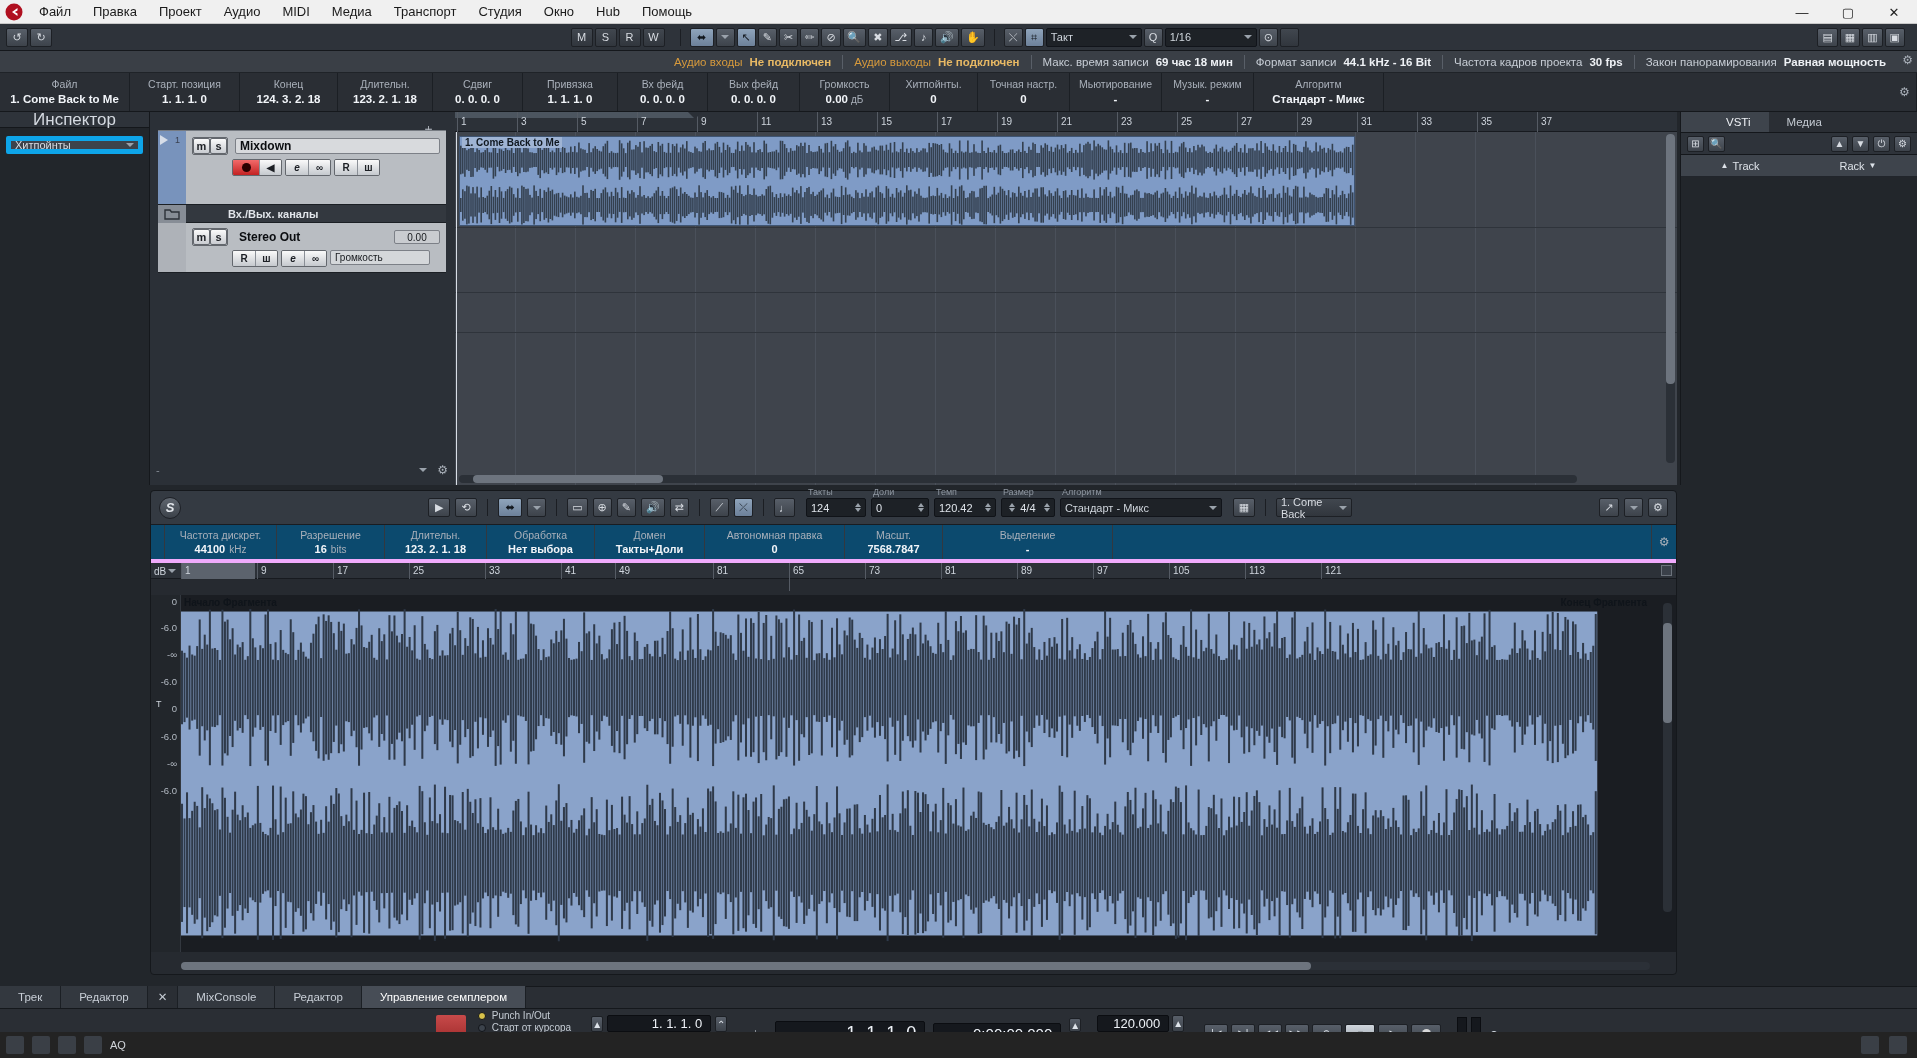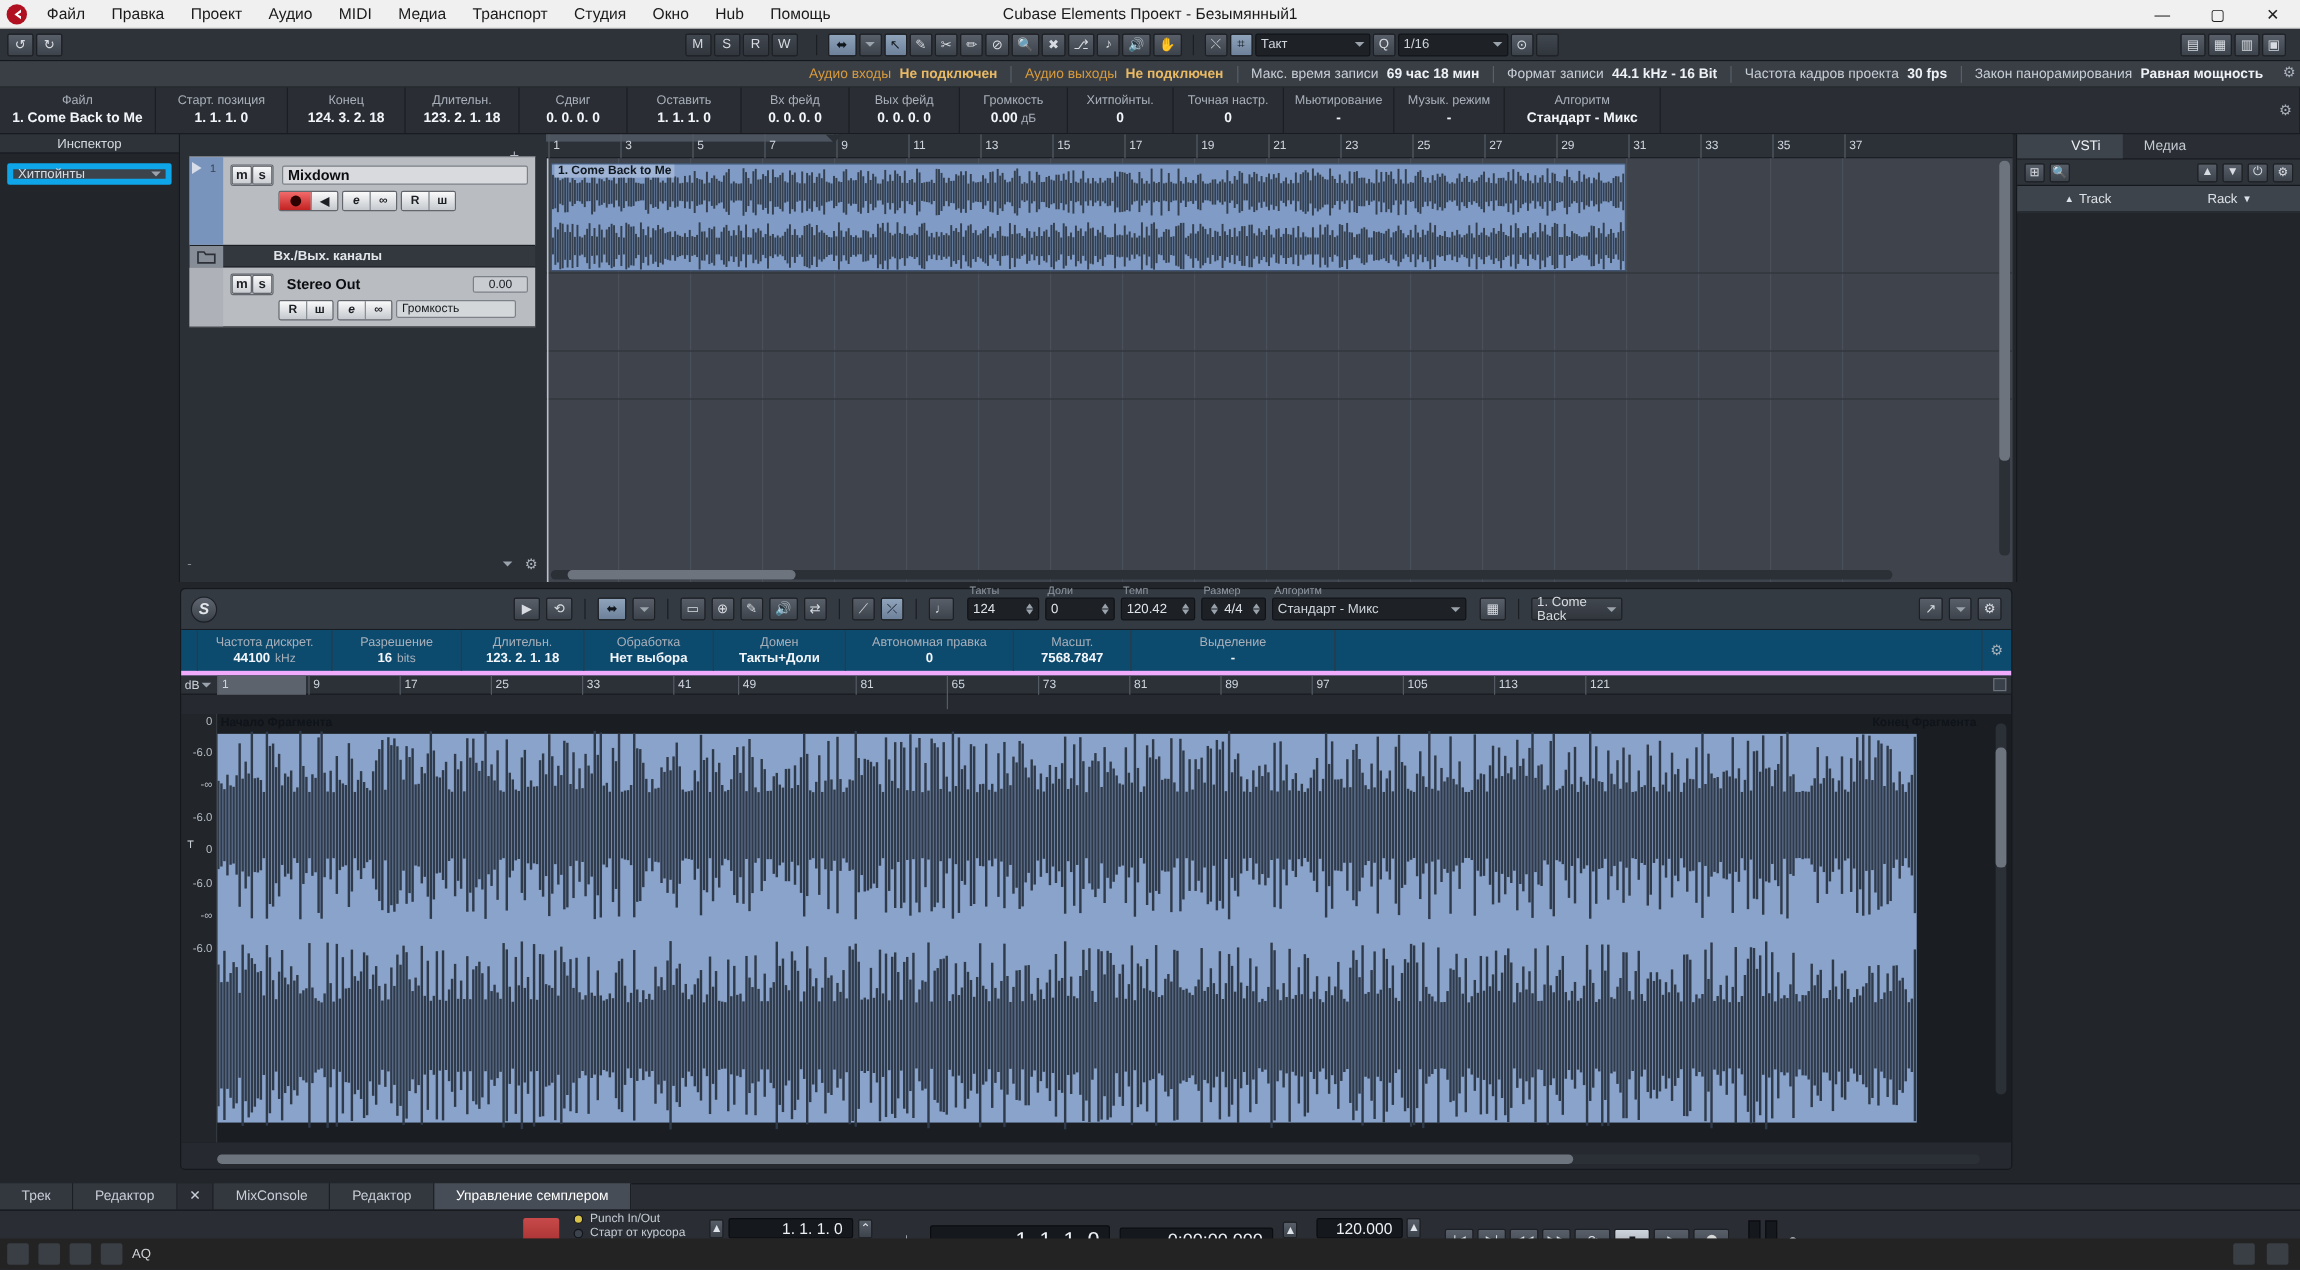--- a/index.html
+++ b/index.html
@@ -287,7 +287,6 @@
       <div class="menu-item">Hub</div>
       <div class="menu-item">Помощь</div>
     </div>
-    <div class="title-text">Cubase Elements Проект - Безымянный1</div>
     <div class="wincontrols">
       <div class="wc">—</div>
       <div class="wc">▢</div>

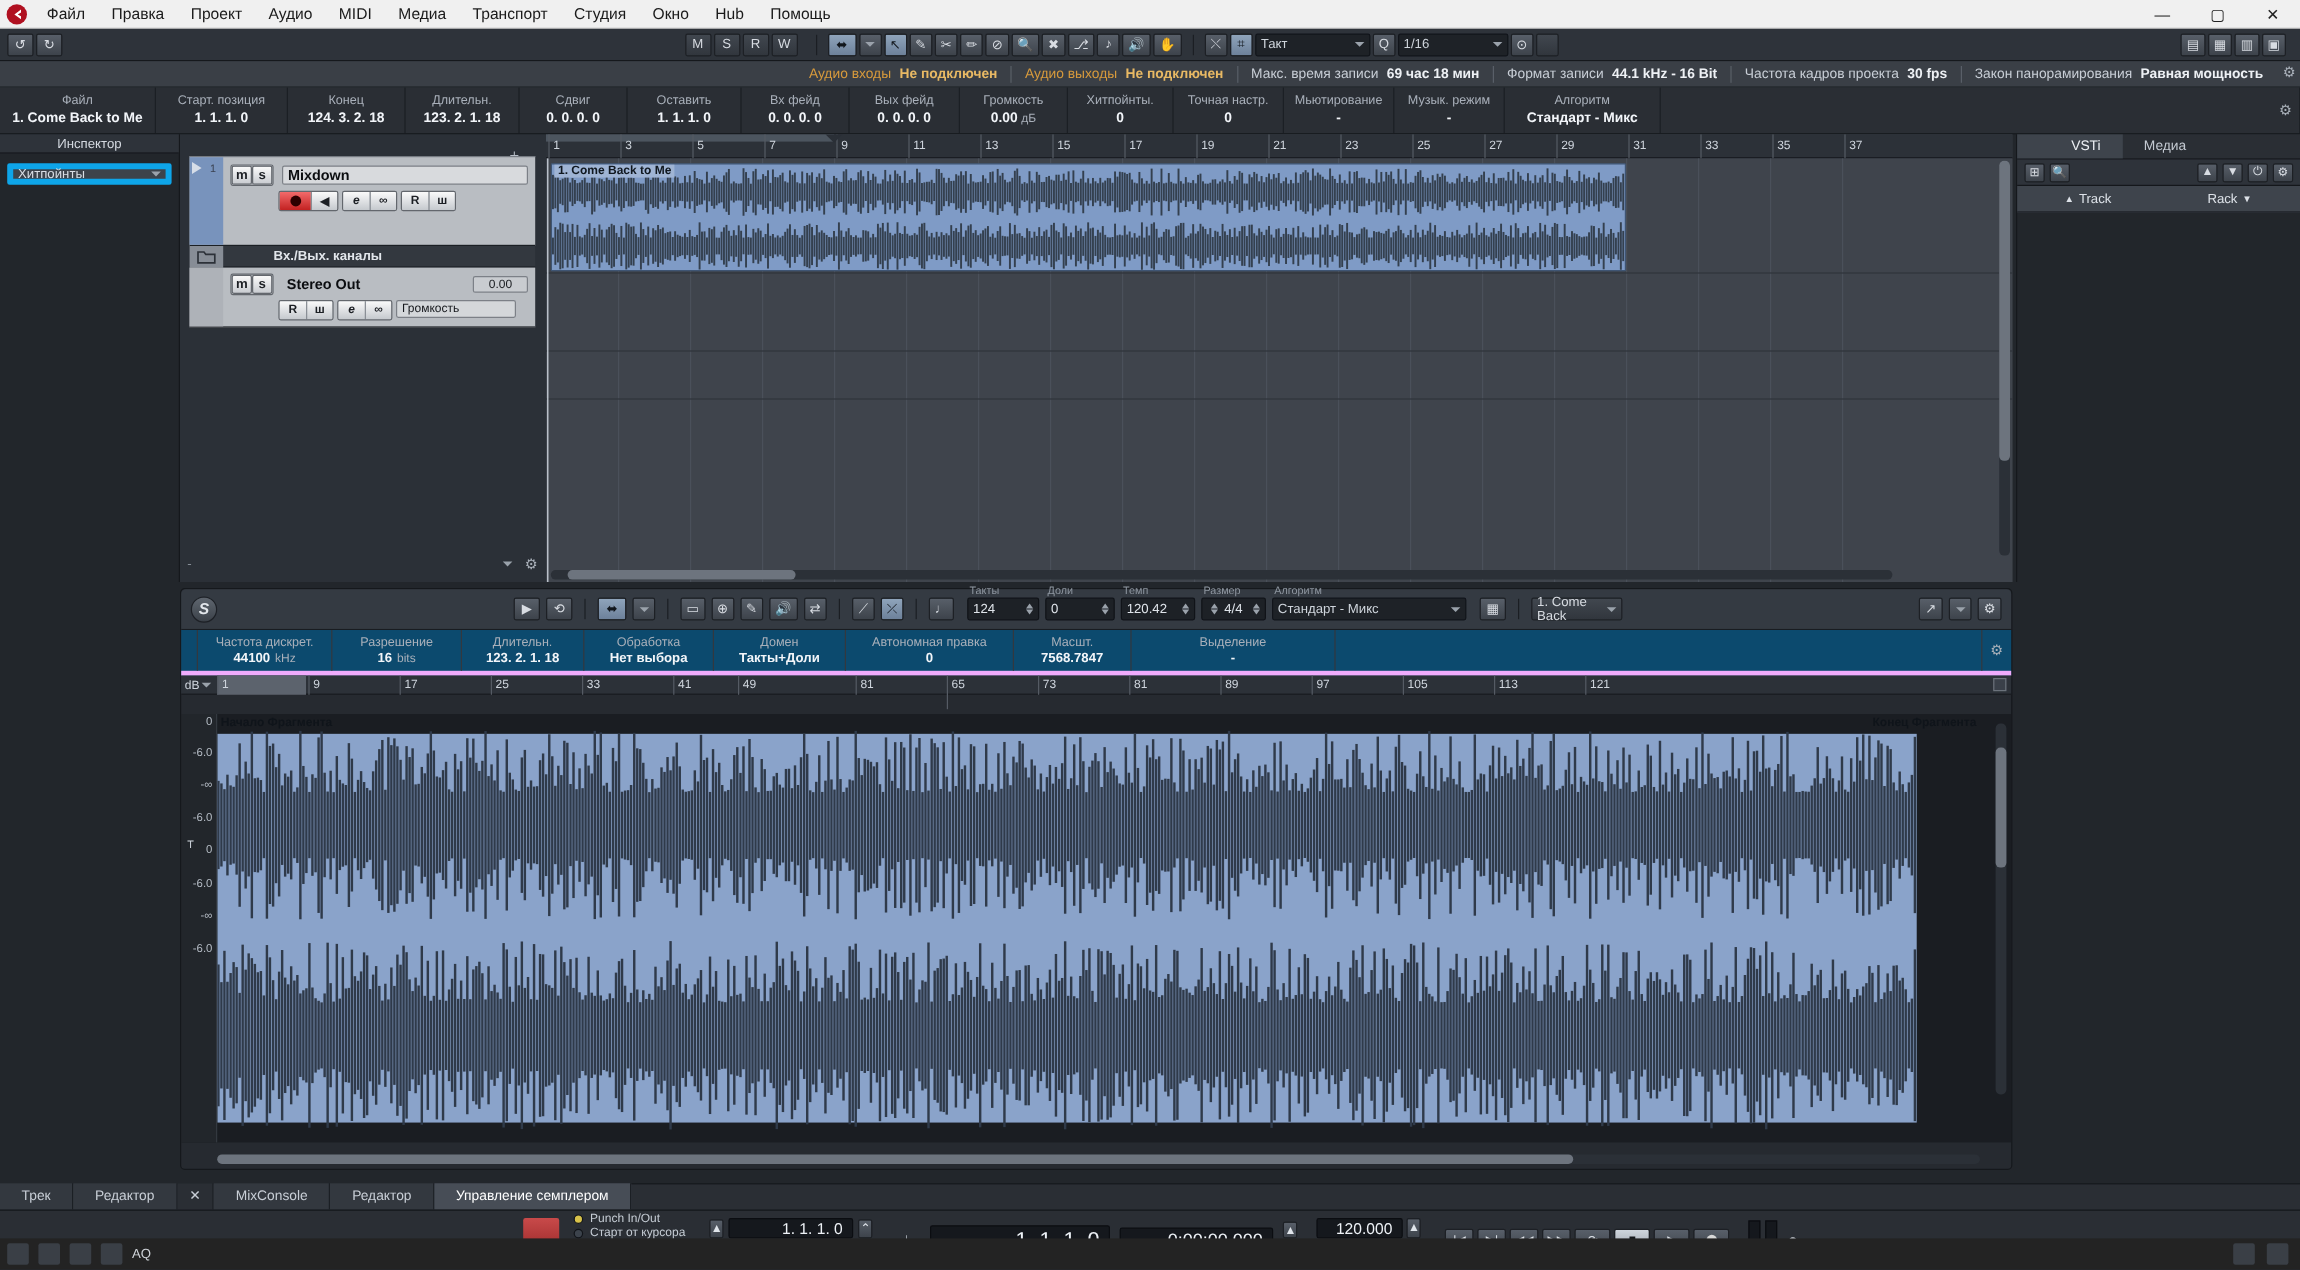--- a/index.html
+++ b/index.html
@@ -404,7 +404,7 @@
       <span class="pi-val">0. 0. 0.  0</span>
     </div>
     <div class="pi-col" style="width:95px">
-      <span class="pi-head">Оставить</span>
+      <span class="pi-head">Привязка</span>
       <span class="pi-val">1. 1. 1.  0</span>
     </div>
     <div class="pi-col" style="width:90px">

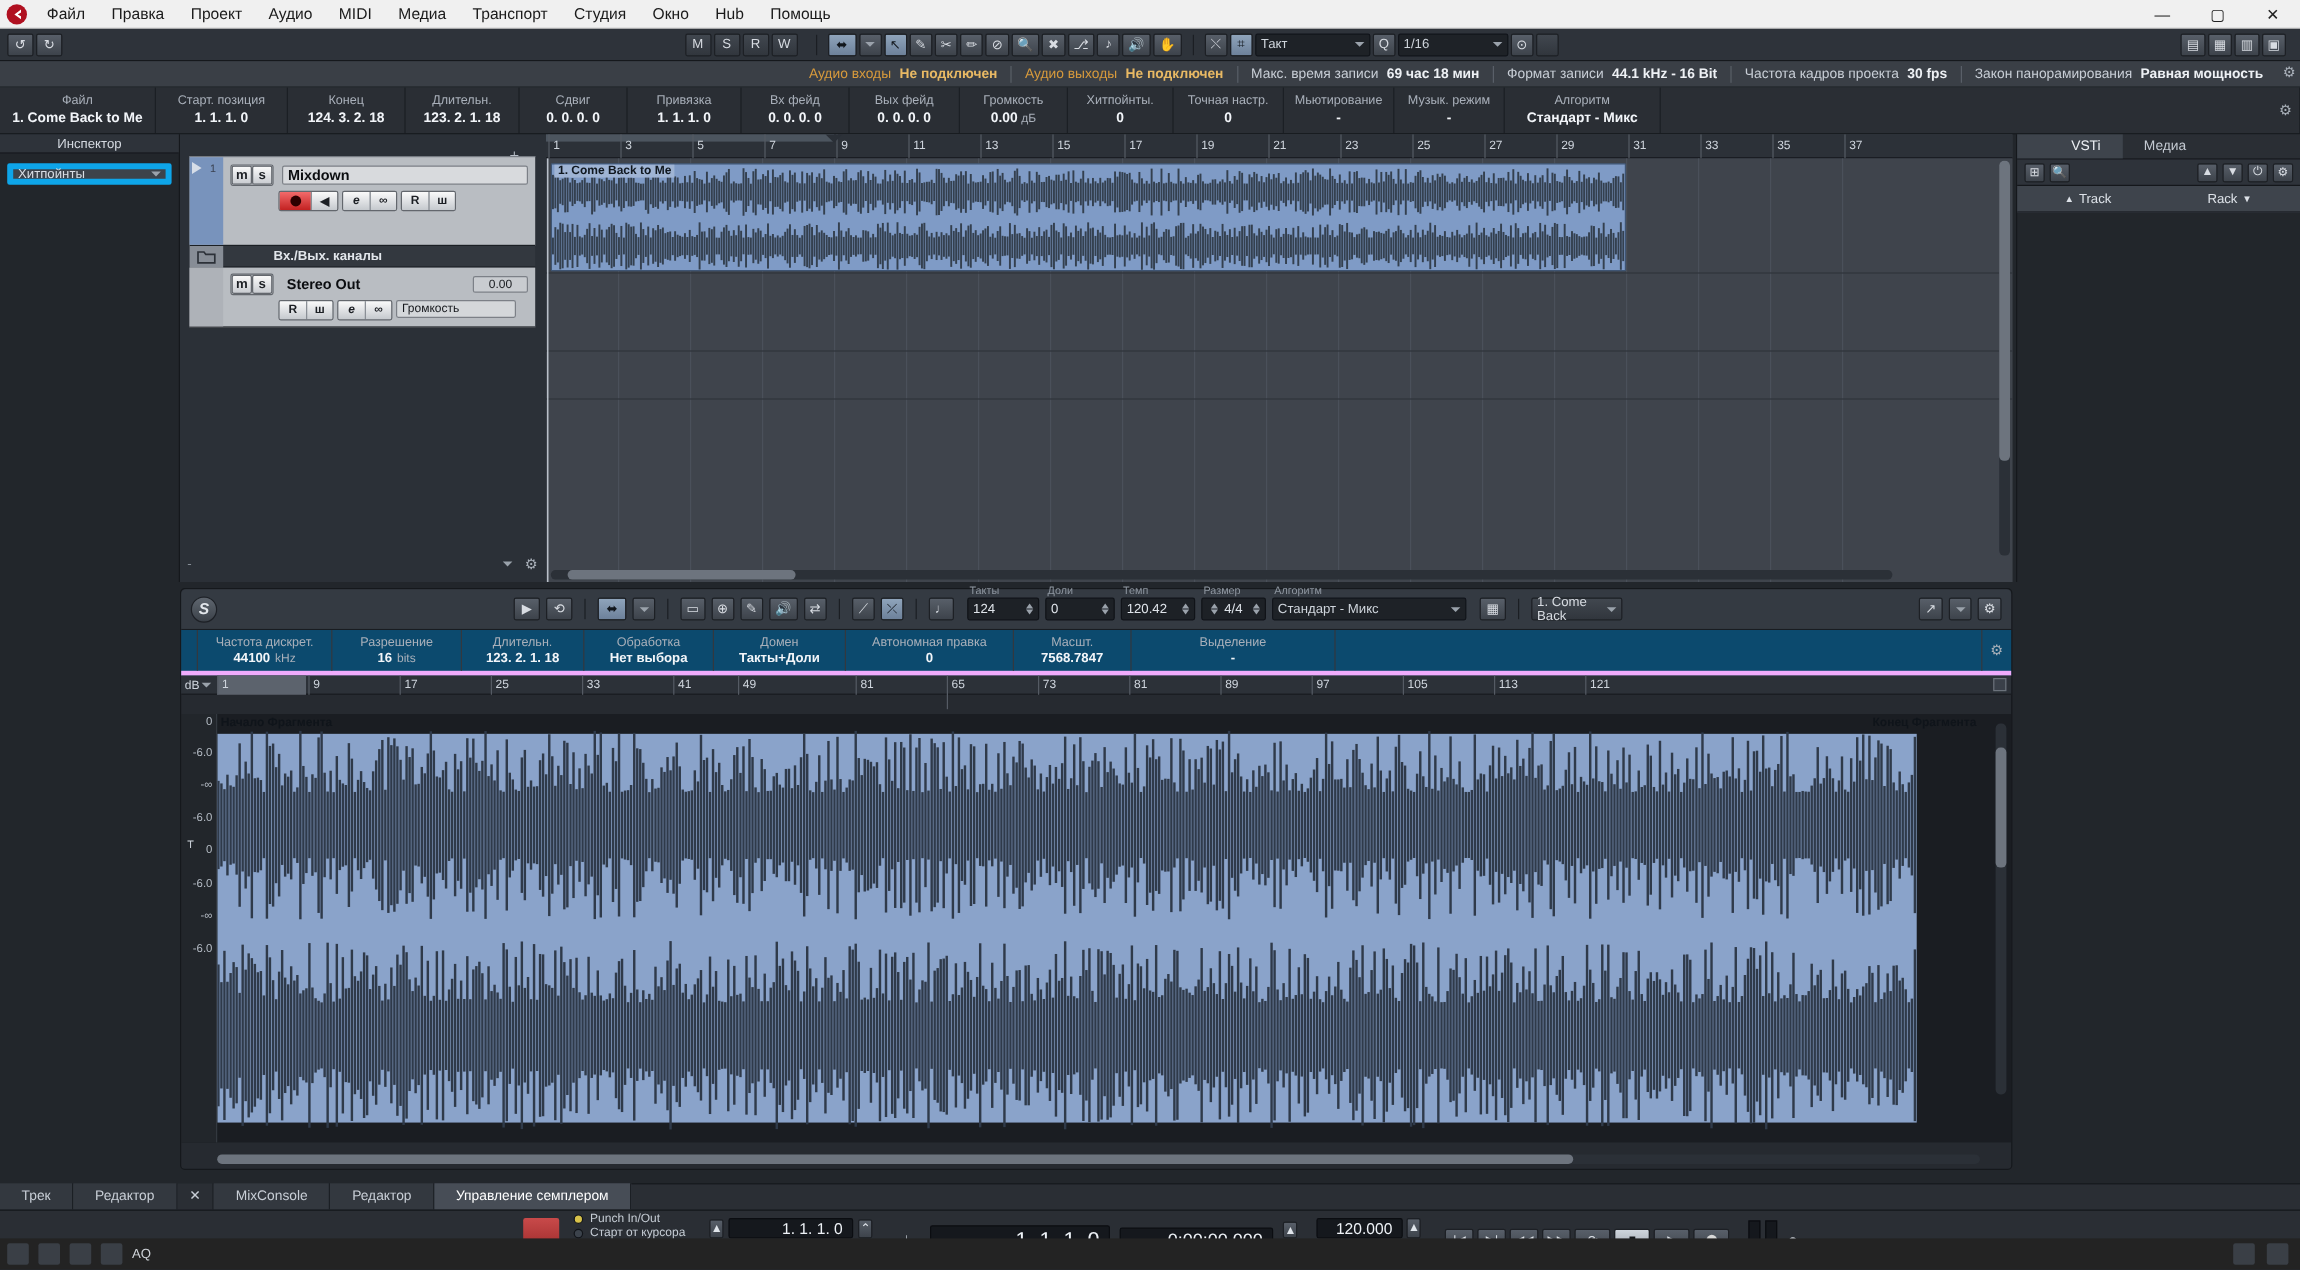--- a/index.html
+++ b/index.html
@@ -87,7 +87,7 @@
   }
   .insp-tabrow { height:16px; display:flex; align-items:center; justify-content:center;
      background:#2e333a; border-bottom:1px solid #14171b; }
-  .insp-tab { font-size:11px; color:#d4d9e0; }
+  .insp-tab { font-size:17px; color:#d4d9e0; }
   .insp-field {
     margin:8px 6px 0 6px; height:18px; background:#3d434b; border:5px solid #0ea5e9;
     border-radius:2px; display:flex; align-items:center; padding:0 4px; justify-content:space-between;

